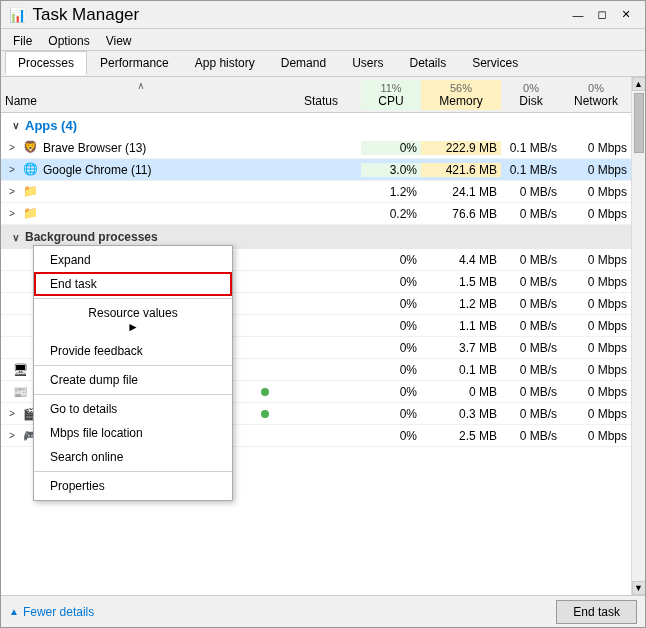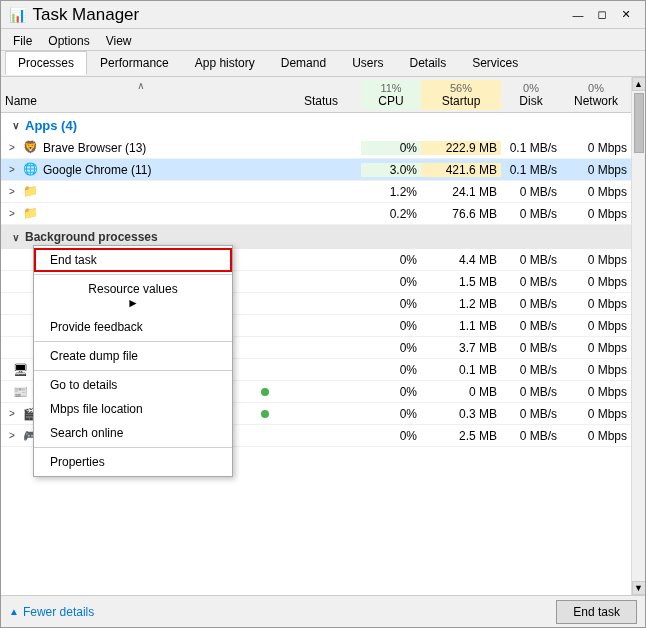--- a/index.html
+++ b/index.html
@@ -331,7 +331,7 @@
         </div>
         <div class="th" style="background:#fff0c0;">
           <div style="font-size:11px;color:#666;">56%</div>
-          <span>Startup</span>
+          <span>Memory</span>
         </div>
         <div class="th">
           <div style="font-size:11px;color:#666;">0%</div>

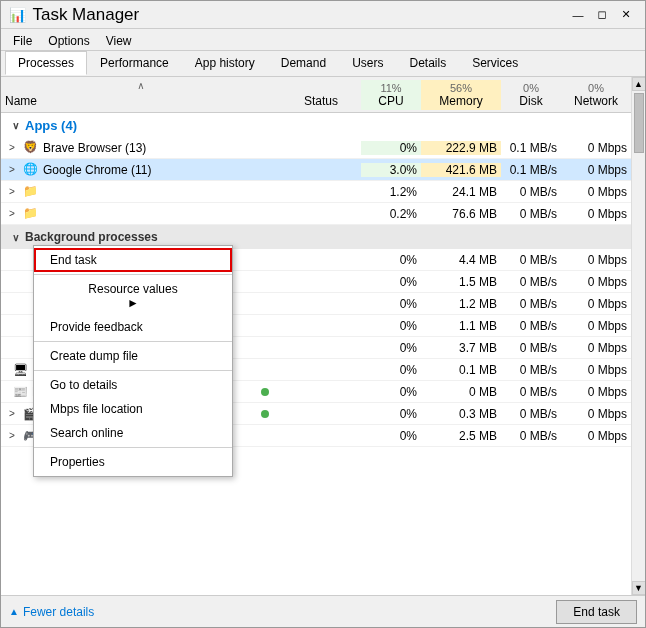--- a/index.html
+++ b/index.html
@@ -536,6 +536,7 @@
     </div>
 
     <div class="context-menu">
+      <div class="ctx-item">Expand</div>
       <div class="ctx-item highlighted">End task</div>
       <div class="ctx-separator"></div>
       <div class="ctx-item ctx-item-arrow">

